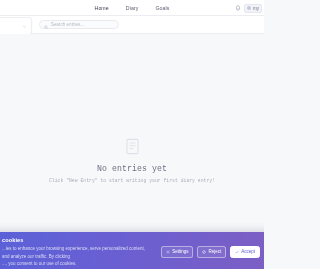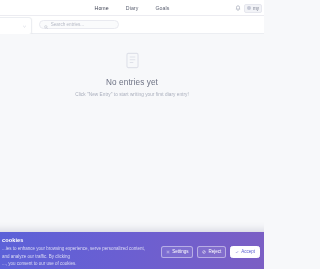--- a/index.html
+++ b/index.html
@@ -97,8 +97,9 @@
     position: absolute; top: 34px; left: 0; right: 0; bottom: 0;
     background: #f7f8fa;
     display: flex; flex-direction: column;
-    align-items: center; justify-content: flex-start;
+    align-items: center; justify-content: center;
     padding-top: 17px;
+    font-family: Liberation Mono, monospace;
   }
   .empty-icon {
     width: 19px; height: 19px;

